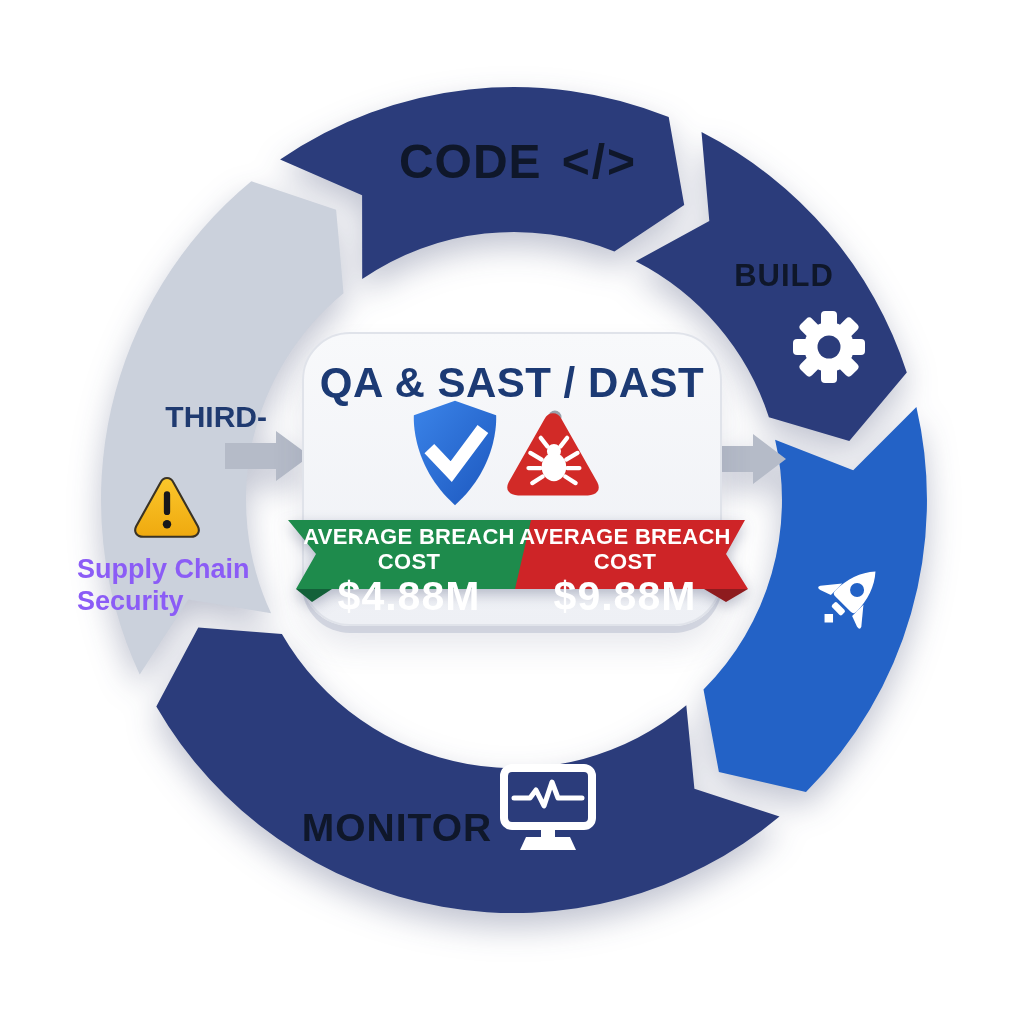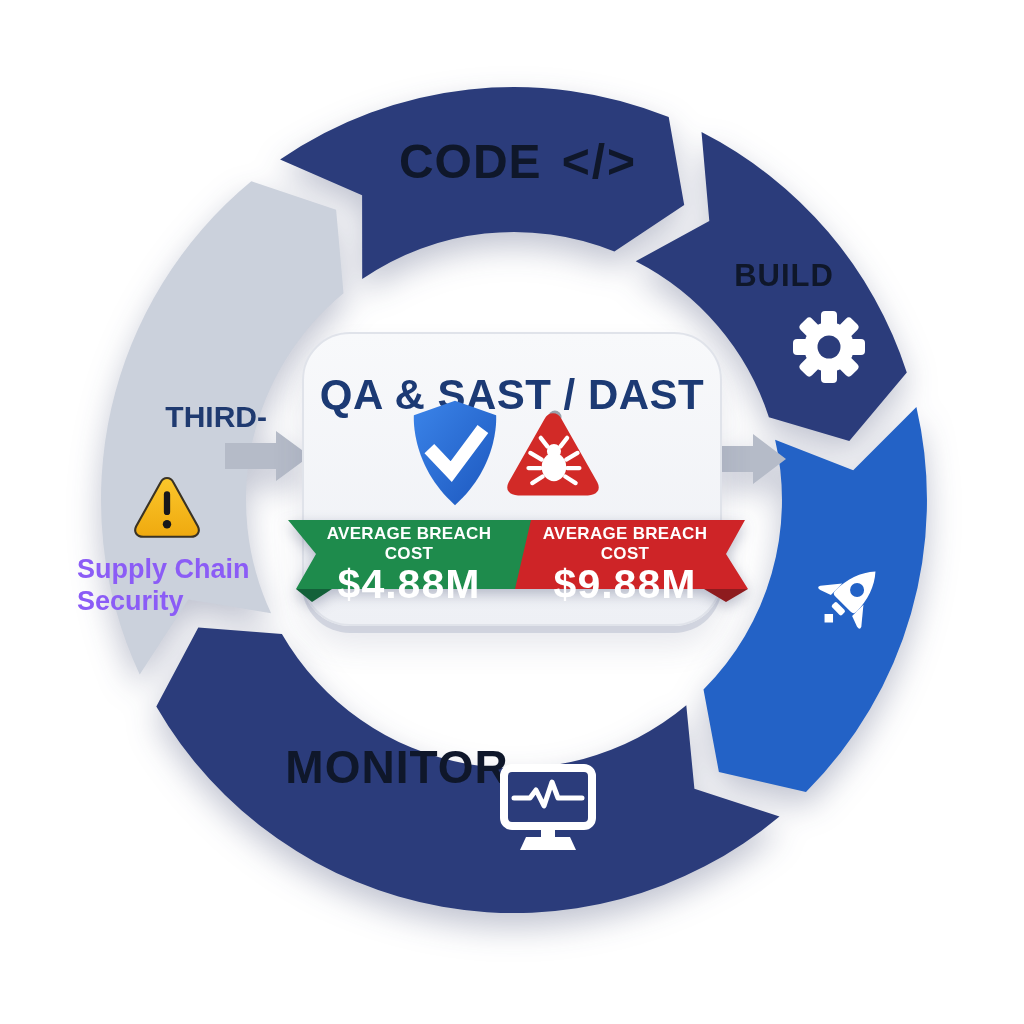--- a/index.html
+++ b/index.html
@@ -35,7 +35,7 @@
     border-radius:48px;background:linear-gradient(180deg,#f8f9fb 0%,#eef0f5 100%);
     border:2px solid #e0e3ea;box-sizing:border-box;
     box-shadow:0 7px 0 rgba(186,192,207,0.55),0 20px 32px rgba(55,65,110,0.12);}
-  .panel-title{margin-top:37px;text-align:center;color:#1C3A74;font-weight:700;
+  .panel-title{margin-top:25px;text-align:center;color:#1C3A74;font-weight:700;
     font-size:42px;letter-spacing:0.5px;}
   
   #ribbon-svg{position:absolute;z-index:3;left:280px;top:516px;

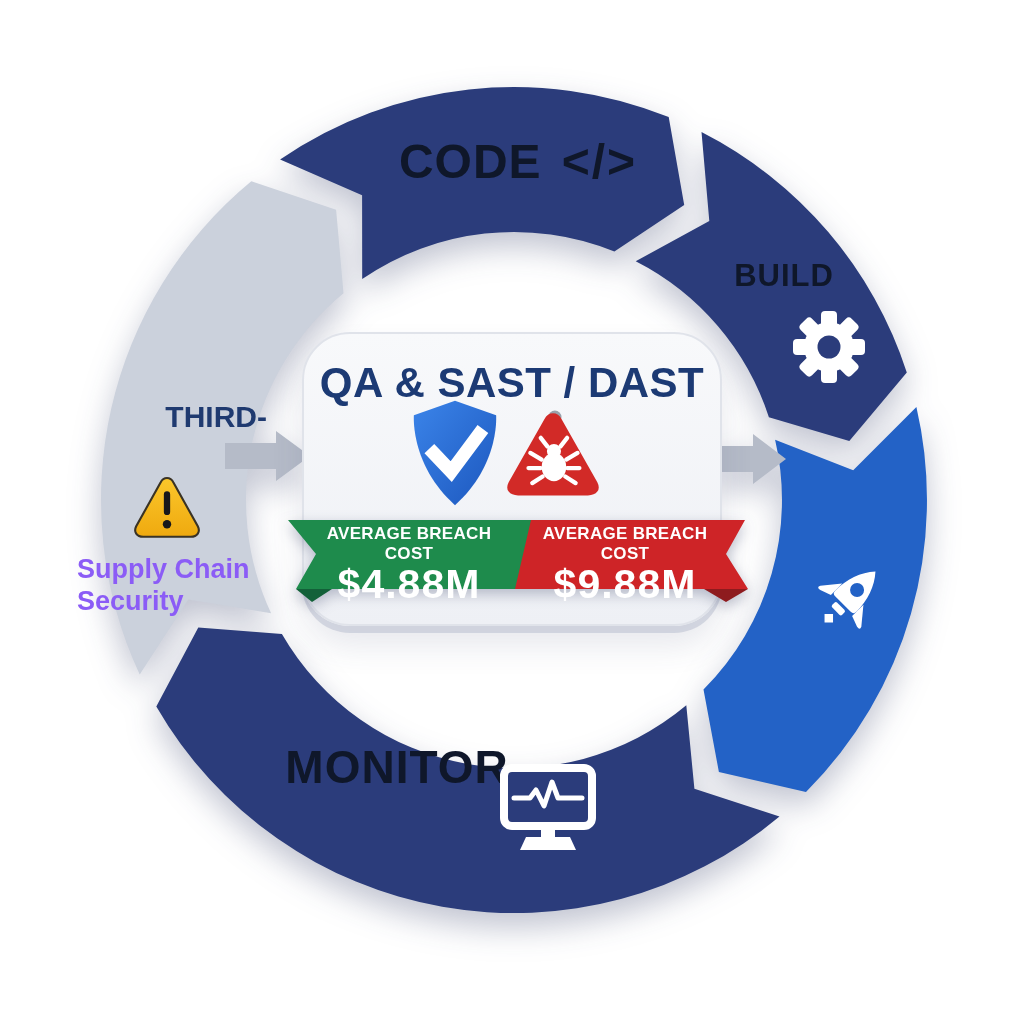--- a/index.html
+++ b/index.html
@@ -41,7 +41,7 @@
   #ribbon-svg{position:absolute;z-index:3;left:280px;top:516px;
     filter:drop-shadow(0 5px 7px rgba(40,50,90,0.30));}
   .ribbon-text{position:absolute;z-index:5;width:212px;text-align:center;color:#ffffff;}
-  .ribbon-text .rb-heading{font-weight:700;font-size:17px;letter-spacing:0.3px;line-height:1.15;}
+  .ribbon-text .rb-heading{font-weight:700;font-size:22px;letter-spacing:0.3px;line-height:1.15;}
   .ribbon-text .rb-value{font-weight:700;font-size:41px;letter-spacing:1px;line-height:1.0;margin-top:1px;}
   .ribbon-green{left:303px;top:524px;}
   .ribbon-red{left:519px;top:524px;}

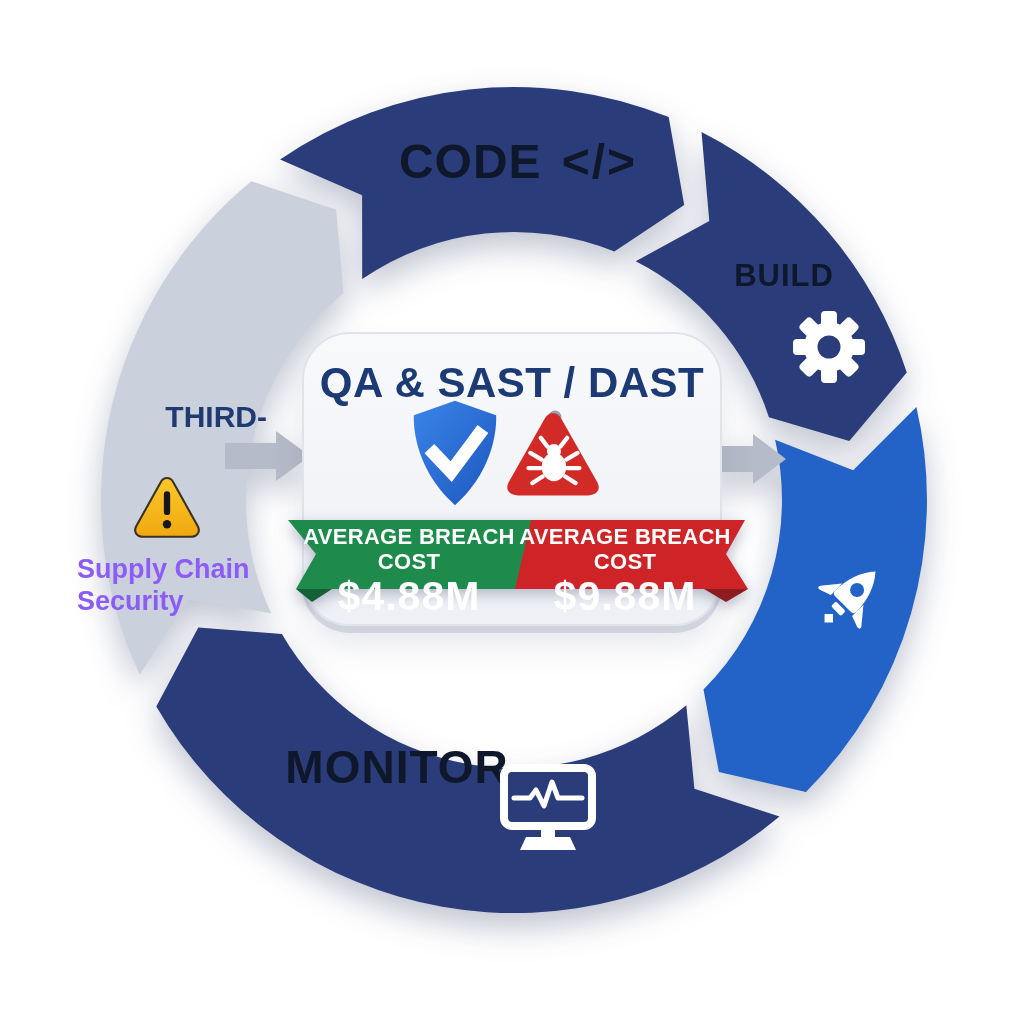--- a/index.html
+++ b/index.html
@@ -17,7 +17,7 @@
   .code-glyph{margin-left:20px;letter-spacing:2px;}
   .build-label{left:684px;top:258px;width:200px;font-size:31px;}
   .deploy-label{left:716px;top:649px;width:200px;font-size:39px;}
-  .monitor-label{left:277px;top:740px;width:240px;font-size:46px;}
+  .monitor-label{left:277px;top:806px;width:240px;font-size:39px;}
   .icon-abs{position:absolute;z-index:4;}
   .gear-pos{left:791px;top:309px;}
   .rocket-pos{left:804px;top:551px;}

